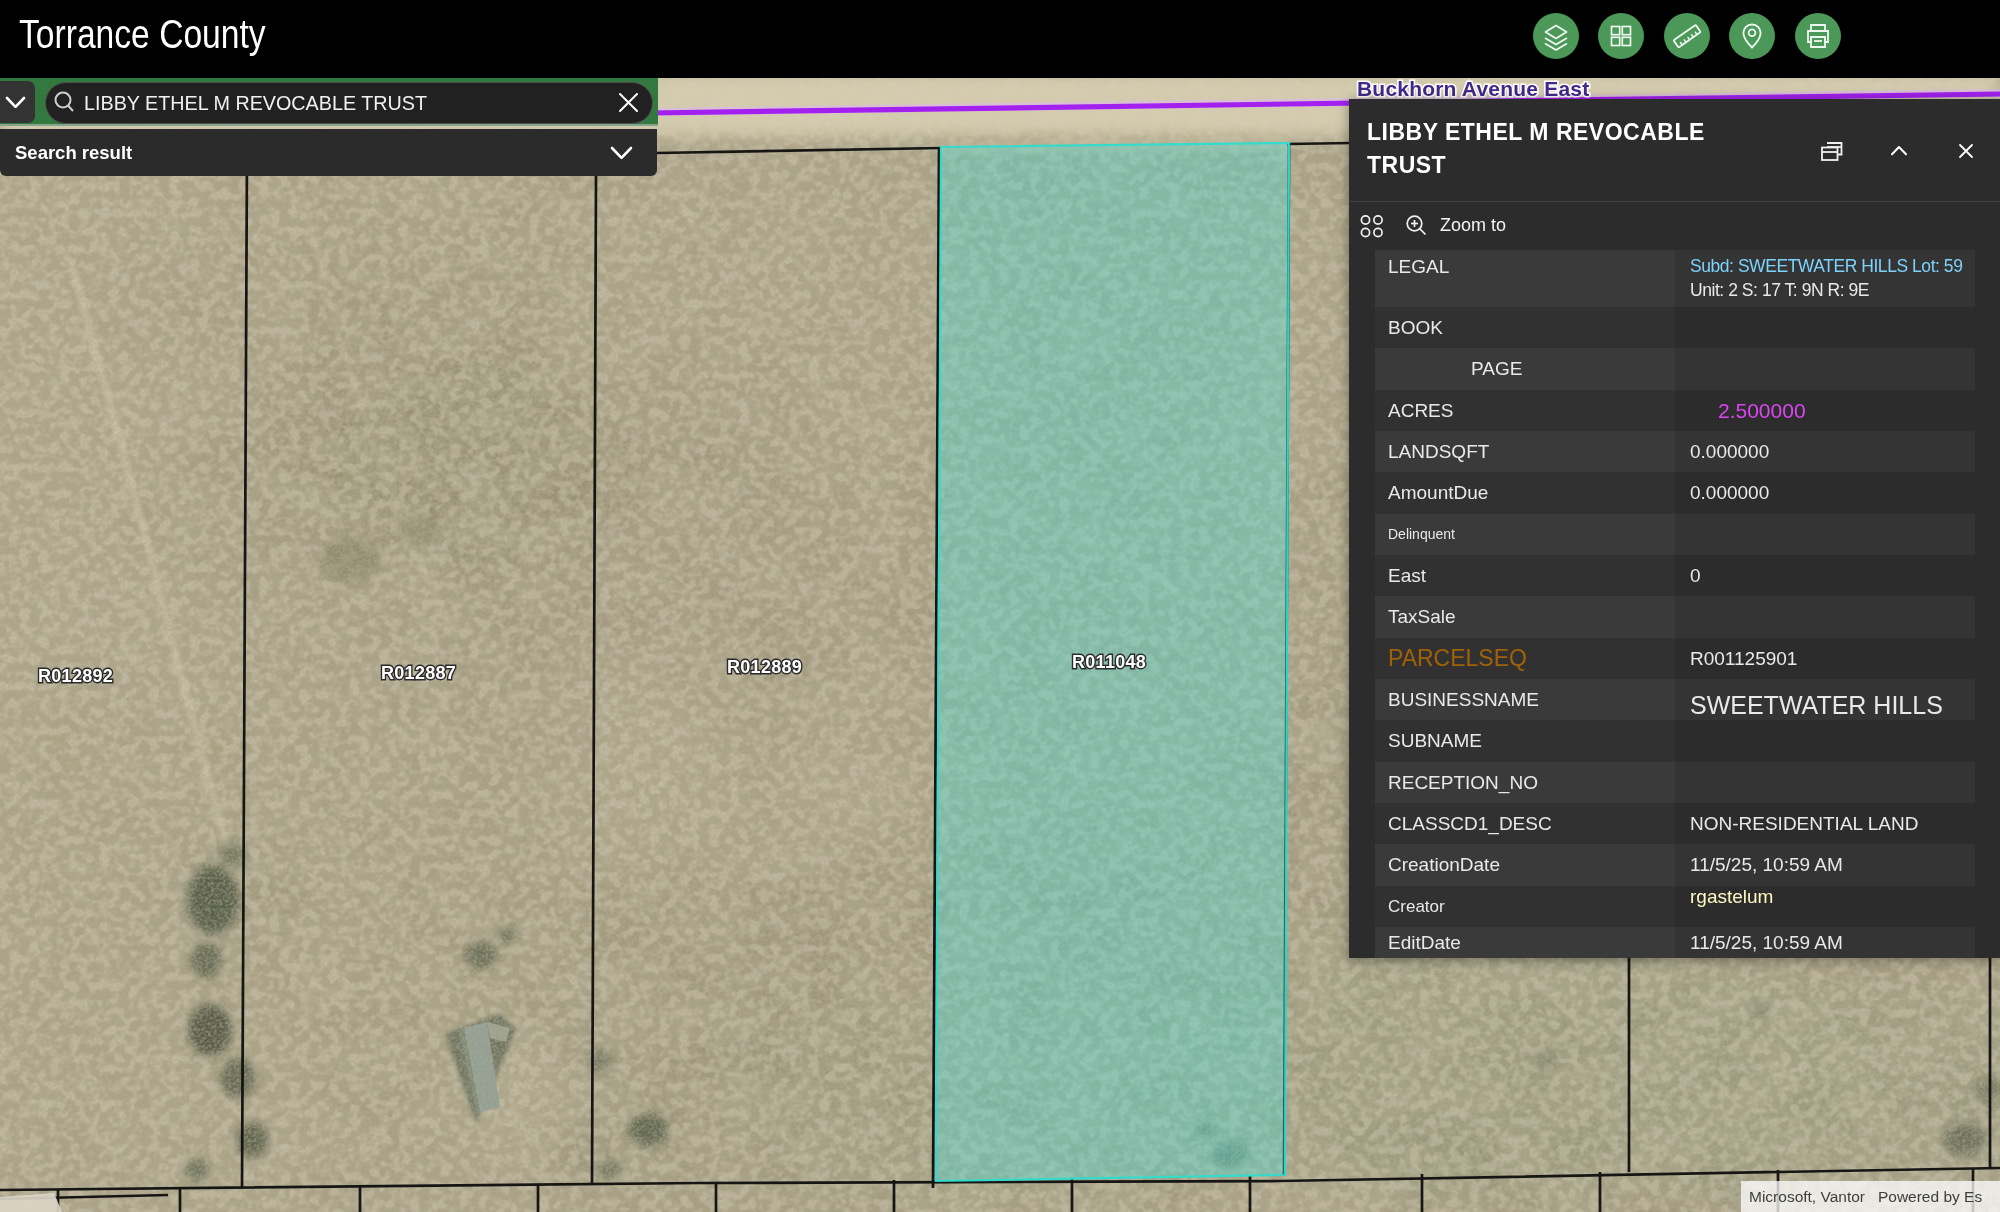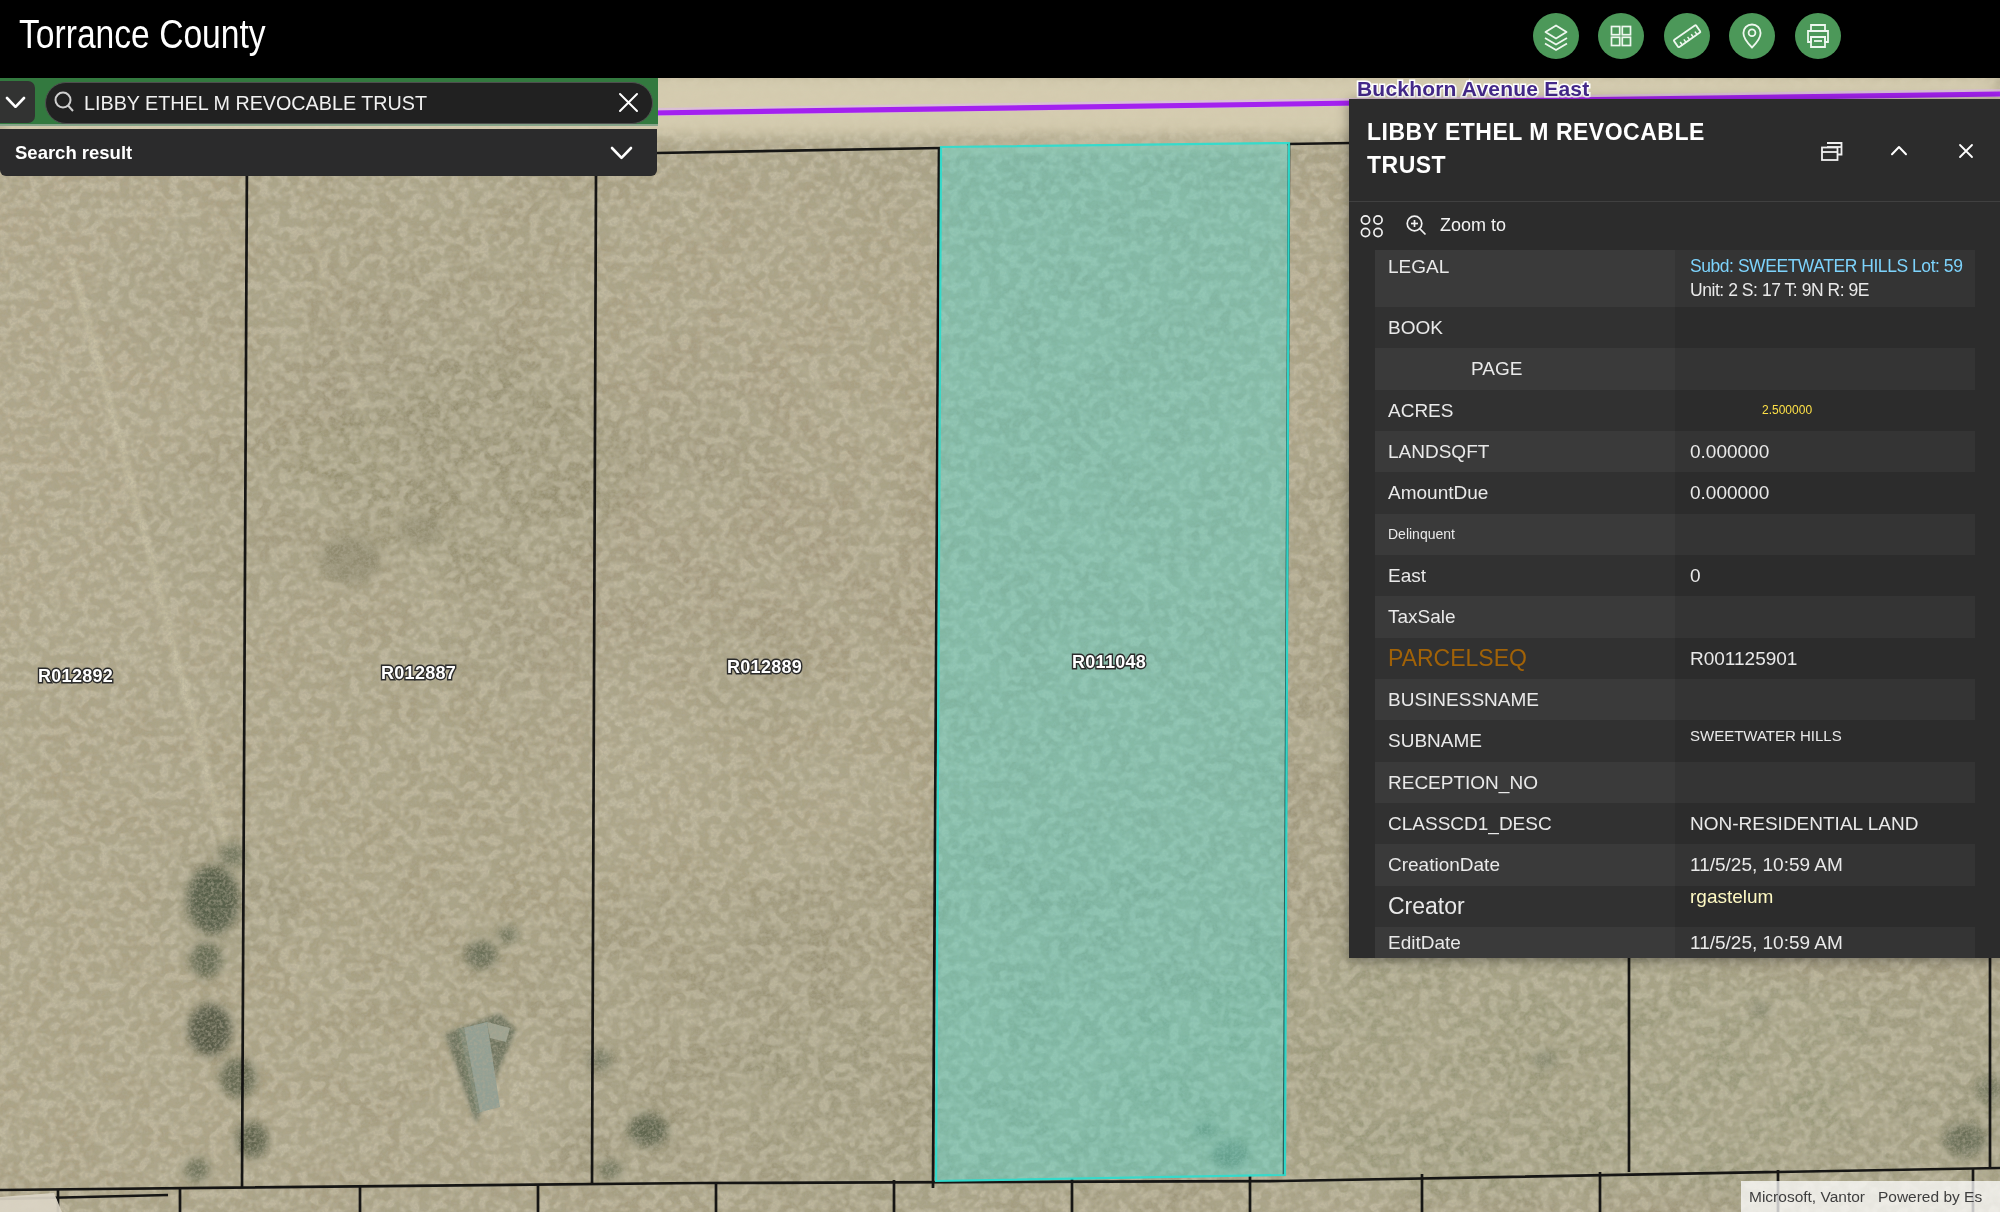--- a/index.html
+++ b/index.html
@@ -289,7 +289,7 @@
 <div style="position:absolute;left:1375px;top:389.7px;width:300px;height:41.30000000000001px;background:#313131"></div>
 <div style="position:absolute;left:1675px;top:389.7px;width:300px;height:41.30000000000001px;background:#2c2c2c"></div>
 <div style="position:absolute;left:1388px;top:389.7px;height:41.30000000000001px;line-height:41.30000000000001px;font-size:19px;color:#e9e9e9">ACRES</div>
-<div style="position:absolute;left:1762px;top:389.7px;height:41.30000000000001px;line-height:41.30000000000001px;font-size:12px;color:#fde047;white-space:nowrap">2.500000</div>
+<div style="position:absolute;left:1718px;top:389.7px;height:41.30000000000001px;line-height:41.30000000000001px;font-size:21px;color:#d946ef;white-space:nowrap">2.500000</div>
 <div style="position:absolute;left:1375px;top:431.0px;width:300px;height:41.30000000000001px;background:#3a3a3a"></div>
 <div style="position:absolute;left:1675px;top:431.0px;width:300px;height:41.30000000000001px;background:#343434"></div>
 <div style="position:absolute;left:1388px;top:431.0px;height:41.30000000000001px;line-height:41.30000000000001px;font-size:19px;color:#e9e9e9">LANDSQFT</div>

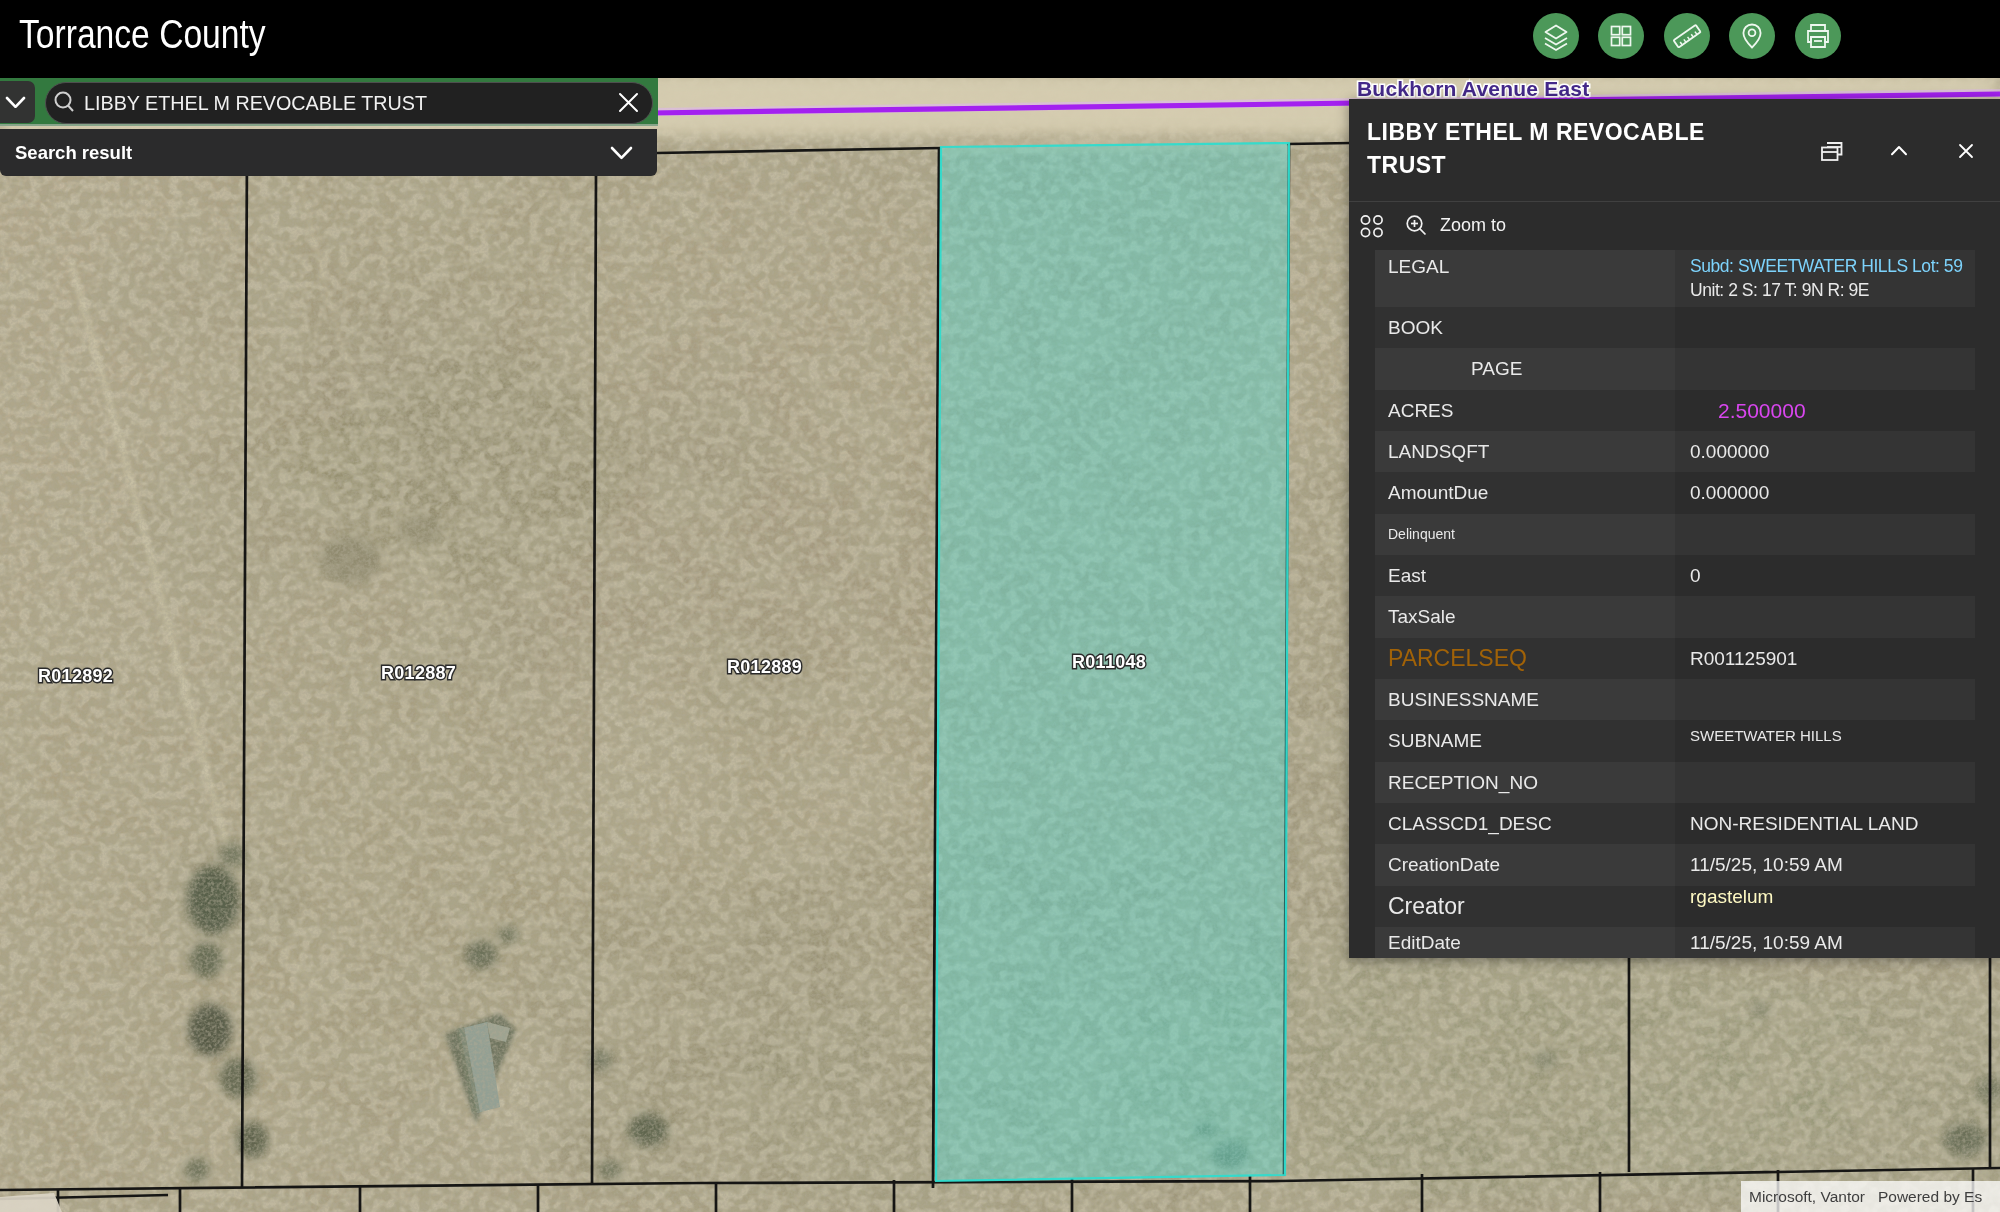--- a/index.html
+++ b/index.html
@@ -318,7 +318,7 @@
 <div style="position:absolute;left:1375px;top:720.3px;width:300px;height:41.40000000000009px;background:#313131"></div>
 <div style="position:absolute;left:1675px;top:720.3px;width:300px;height:41.40000000000009px;background:#2c2c2c"></div>
 <div style="position:absolute;left:1388px;top:720.3px;height:41.40000000000009px;line-height:41.40000000000009px;font-size:19px;color:#e9e9e9">SUBNAME</div>
-<div style="position:absolute;left:1690px;top:715px;height:41.40000000000009px;line-height:41.40000000000009px;font-size:15px;color:#e9e9e9;white-space:nowrap">SWEETWATER HILLS</div>
+<div style="position:absolute;left:1690px;top:685px;height:41.40000000000009px;line-height:41.40000000000009px;font-size:25px;color:#e9e9e9;white-space:nowrap">SWEETWATER HILLS</div>
 <div style="position:absolute;left:1375px;top:761.7px;width:300px;height:41.299999999999955px;background:#3a3a3a"></div>
 <div style="position:absolute;left:1675px;top:761.7px;width:300px;height:41.299999999999955px;background:#343434"></div>
 <div style="position:absolute;left:1388px;top:761.7px;height:41.299999999999955px;line-height:41.299999999999955px;font-size:19px;color:#e9e9e9">RECEPTION_NO</div>

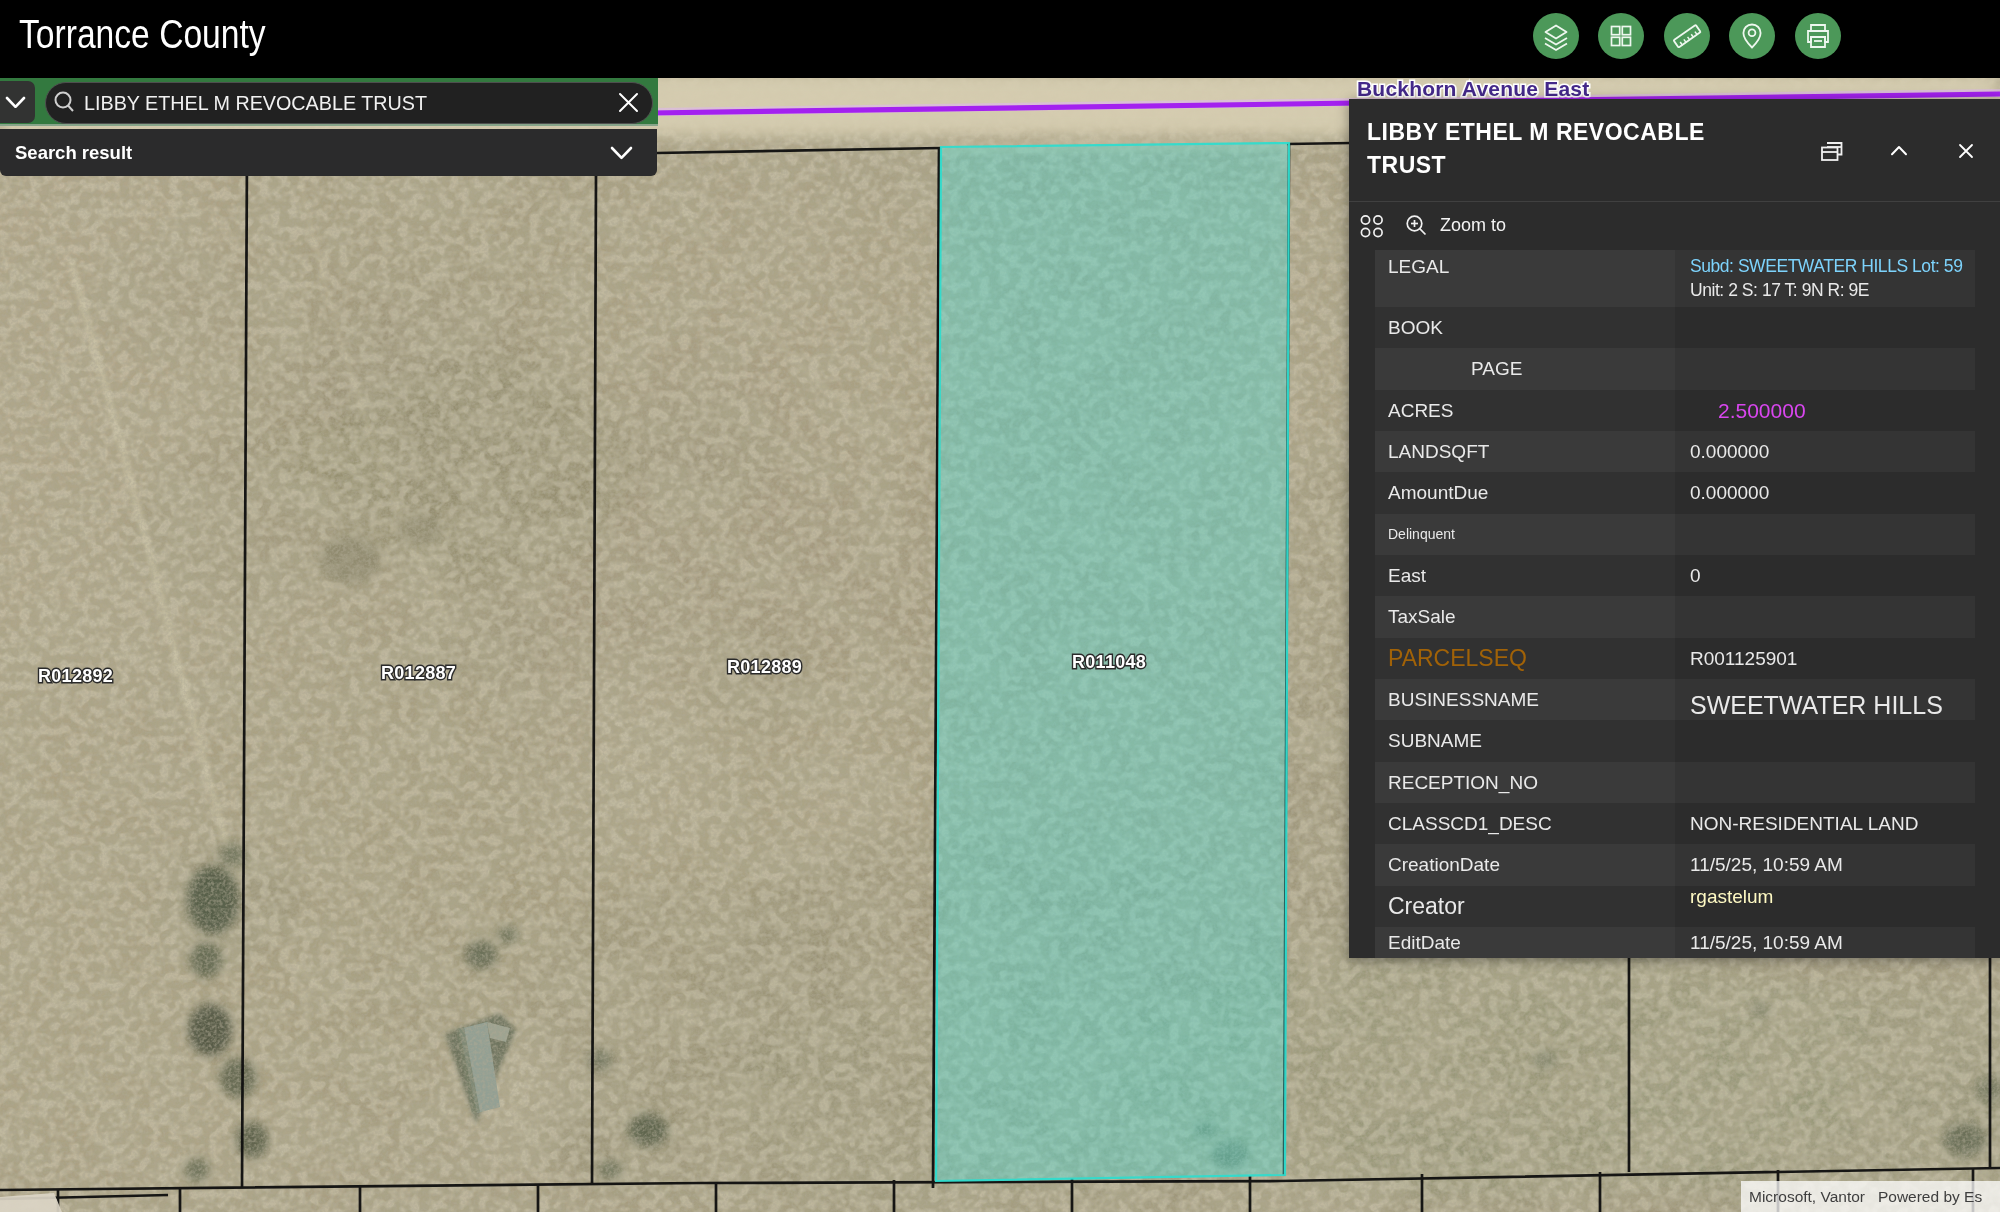--- a/index.html
+++ b/index.html
@@ -332,7 +332,7 @@
 <div style="position:absolute;left:1690px;top:844.3px;height:41.40000000000009px;line-height:41.40000000000009px;font-size:19px;color:#e9e9e9;white-space:nowrap">11/5/25, 10:59 AM</div>
 <div style="position:absolute;left:1375px;top:885.7px;width:300px;height:41.299999999999955px;background:#313131"></div>
 <div style="position:absolute;left:1675px;top:885.7px;width:300px;height:41.299999999999955px;background:#2c2c2c"></div>
-<div style="position:absolute;left:1388px;top:885.7px;height:41.299999999999955px;line-height:41.299999999999955px;font-size:23px;color:#e9e9e9">Creator</div>
+<div style="position:absolute;left:1388px;top:885.7px;height:41.299999999999955px;line-height:41.299999999999955px;font-size:17px;color:#e9e9e9">Creator</div>
 <div style="position:absolute;left:1690px;top:876px;height:41.299999999999955px;line-height:41.299999999999955px;font-size:19px;color:#fef9c3;white-space:nowrap">rgastelum</div>
 <div style="position:absolute;left:1375px;top:927.0px;width:300px;height:31.0px;background:#3a3a3a"></div>
 <div style="position:absolute;left:1675px;top:927.0px;width:300px;height:31.0px;background:#343434"></div>

